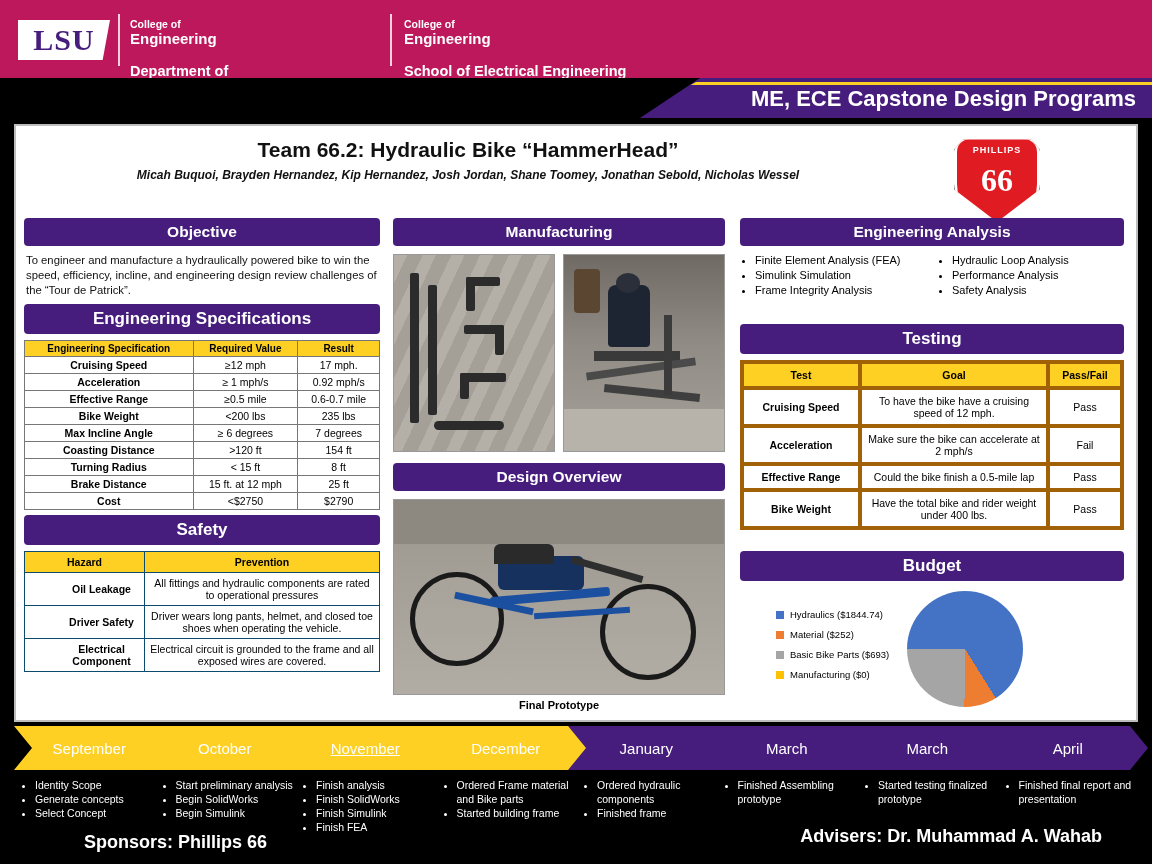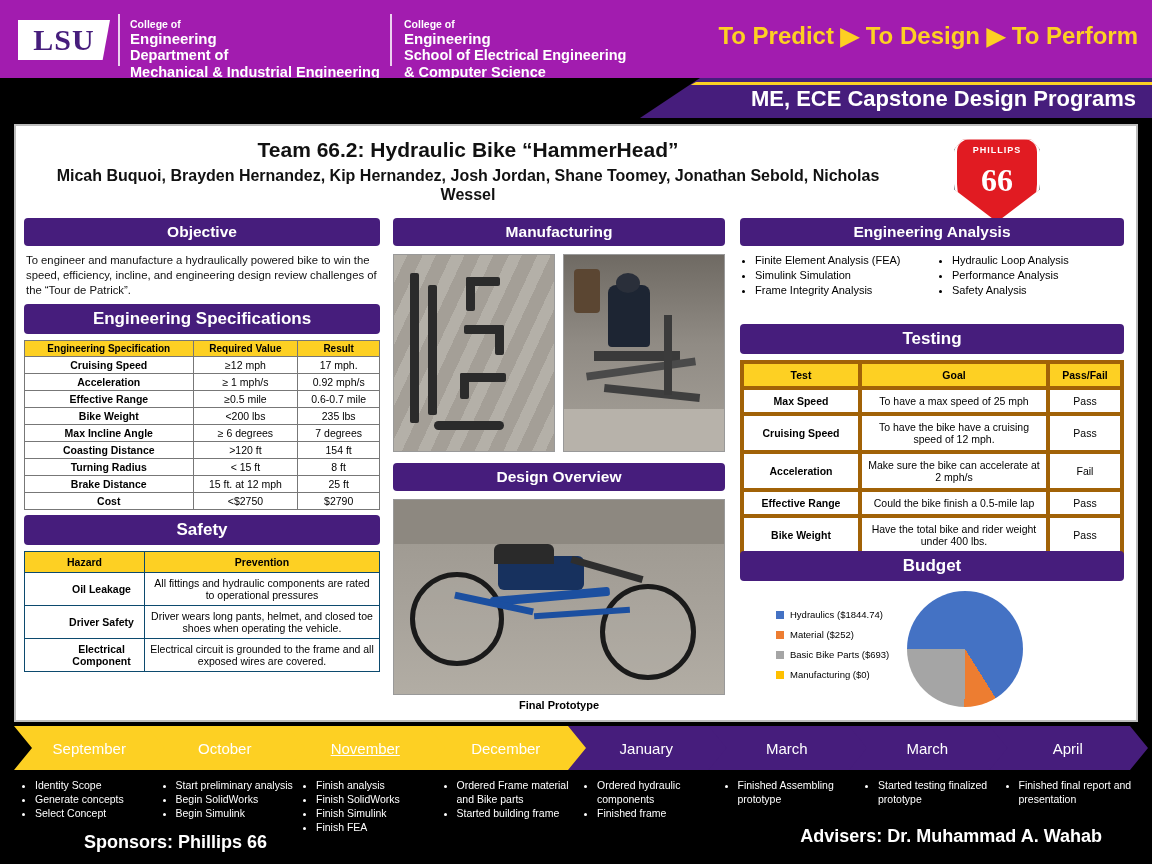--- a/index.html
+++ b/index.html
@@ -13,7 +13,7 @@
   .poster { position:relative; width:1152px; height:864px; background:#000; }
 
   
-  .header { position:absolute; left:0; top:0; width:1152px; height:78px; background:#a21caf; }
+  .header { position:absolute; left:0; top:0; width:1152px; height:78px; background:#be185d; }
   .lsu-logo {
     position:absolute; left:18px; top:20px; width:92px; height:40px;
     background:#fff; color:#461D7C; font-weight:bold; font-size:30px;

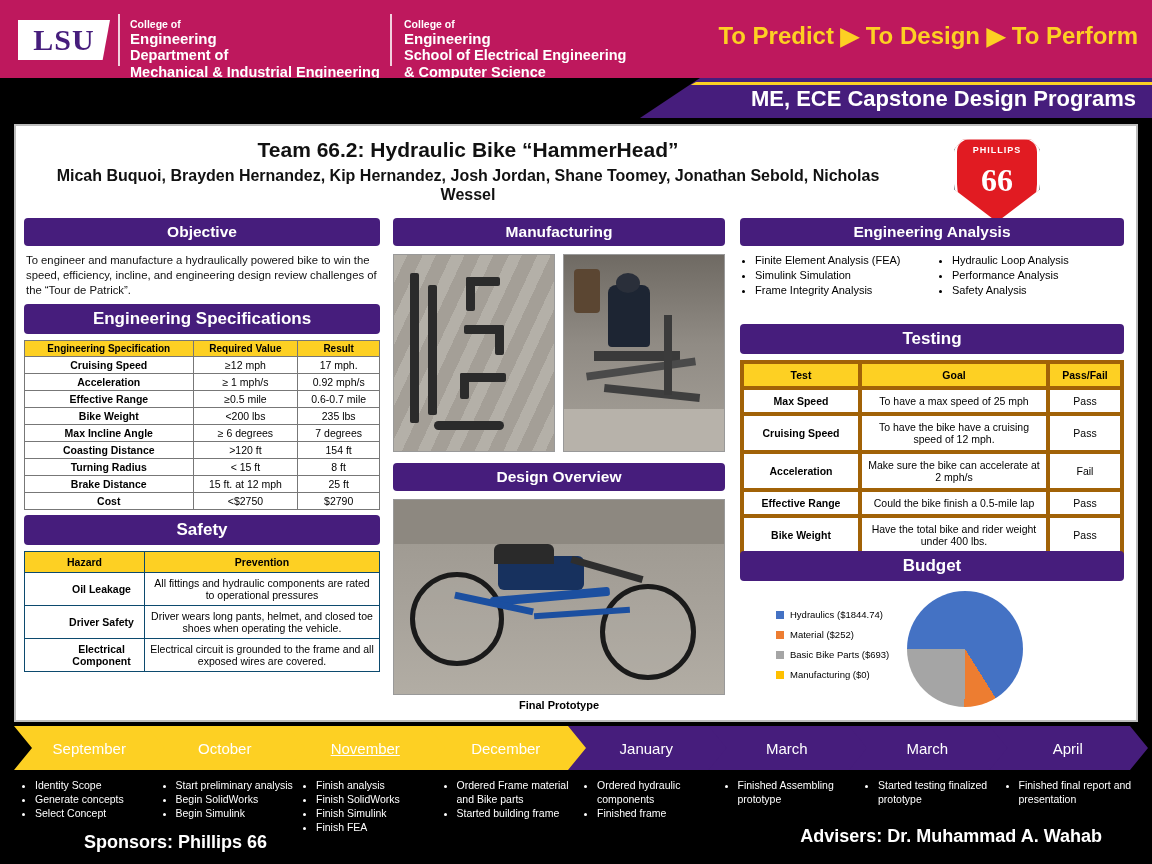--- a/index.html
+++ b/index.html
@@ -171,7 +171,6 @@
       <div class="big">School of Electrical Engineering</div>
       <div class="big">&amp; Computer Science</div>
     </div>
-    <div class="tagline">To Predict ▶ To Design ▶ To Perform</div>
   </div>
 
   <div class="purplebar">

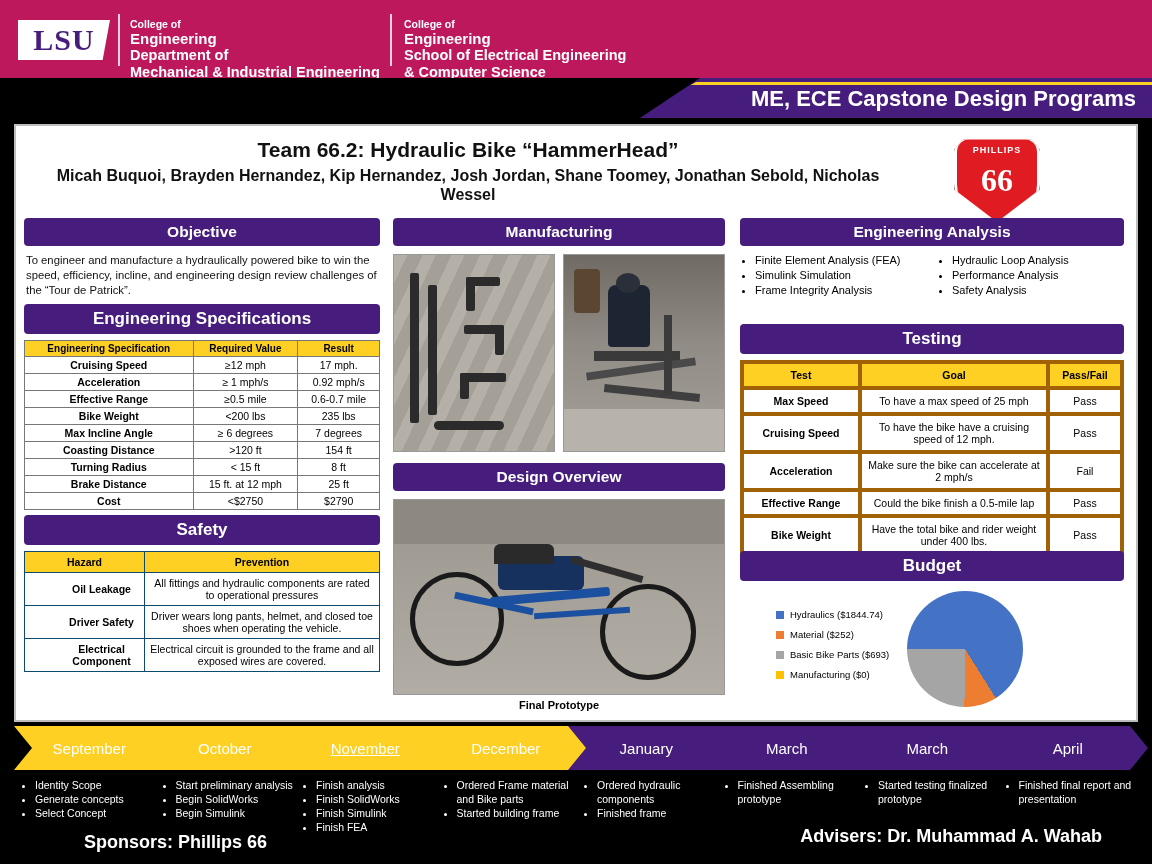--- a/index.html
+++ b/index.html
@@ -25,7 +25,7 @@
   .dept { position:absolute; color:#fff; }
   .dept .small { font-size:10.5px; line-height:12px; font-weight:bold; }
   .dept .mid { font-size:15px; line-height:17px; font-weight:bold; }
-  .dept .big { font-size:14.5px; line-height:17px; font-weight:bold; }
+  .dept .big { font-size:14.5px; line-height:17px; font-weight:bold;margin-top:16px; }
   .tagline { position:absolute; right:14px; top:22px; color:#FDD023; font-size:24px; font-weight:bold; white-space:nowrap; }
 
   .purplebar { position:absolute; left:0; top:78px; width:1152px; height:40px; background:#000; overflow:hidden; }

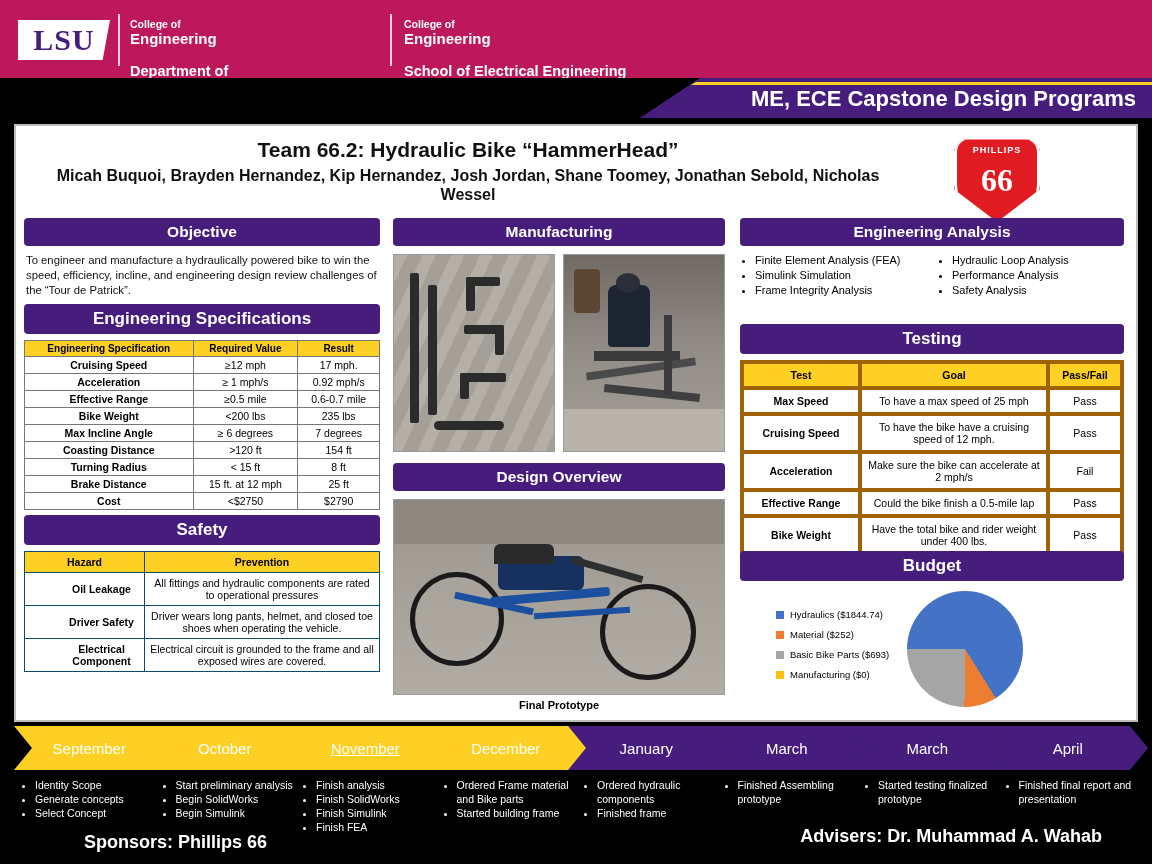--- a/index.html
+++ b/index.html
@@ -47,7 +47,7 @@
   }
   .title-wrap { position:absolute; left:20px; top:10px; width:860px; text-align:center; }
   .ptitle { font-size:21px; font-weight:bold; color:#111; margin:0 0 4px 0; }
-  .authors { font-size:16px; font-weight:bold; color:#111; line-height:19px; }
+  .authors { font-size:12px; font-weight:bold; color:#111; line-height:19px;font-style:italic; }
 
   .phillips {
     position:absolute; right:38px; top:10px; width:86px; height:86px;

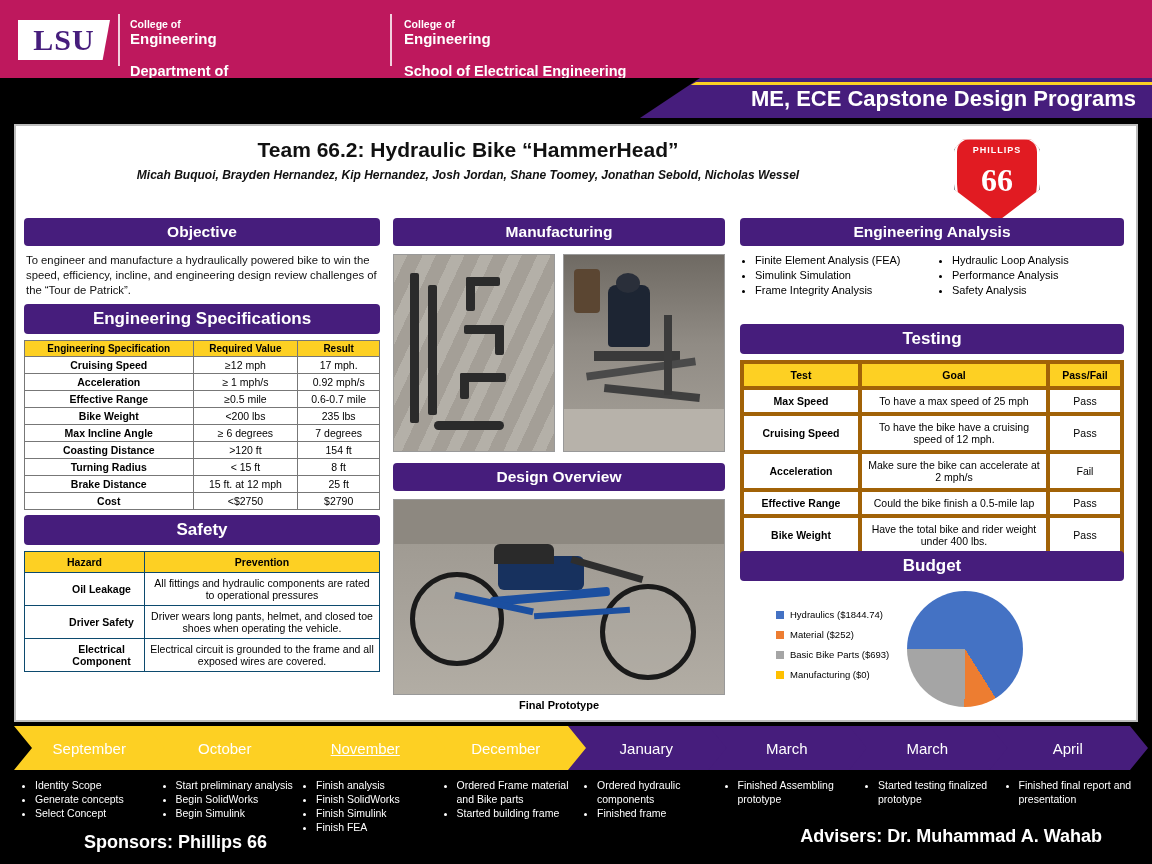--- a/index.html
+++ b/index.html
@@ -353,11 +353,6 @@
           </tr>
         </thead>
       <tbody id="ts-body">
-          <tr>
-            <td class="tname">Max Speed</td>
-            <td>To have a max speed of 25 mph</td>
-            <td class="pf">Pass</td>
-          </tr>
           <tr>
             <td class="tname">Cruising Speed</td>
             <td>To have the bike have a cruising speed of 12 mph.</td>

